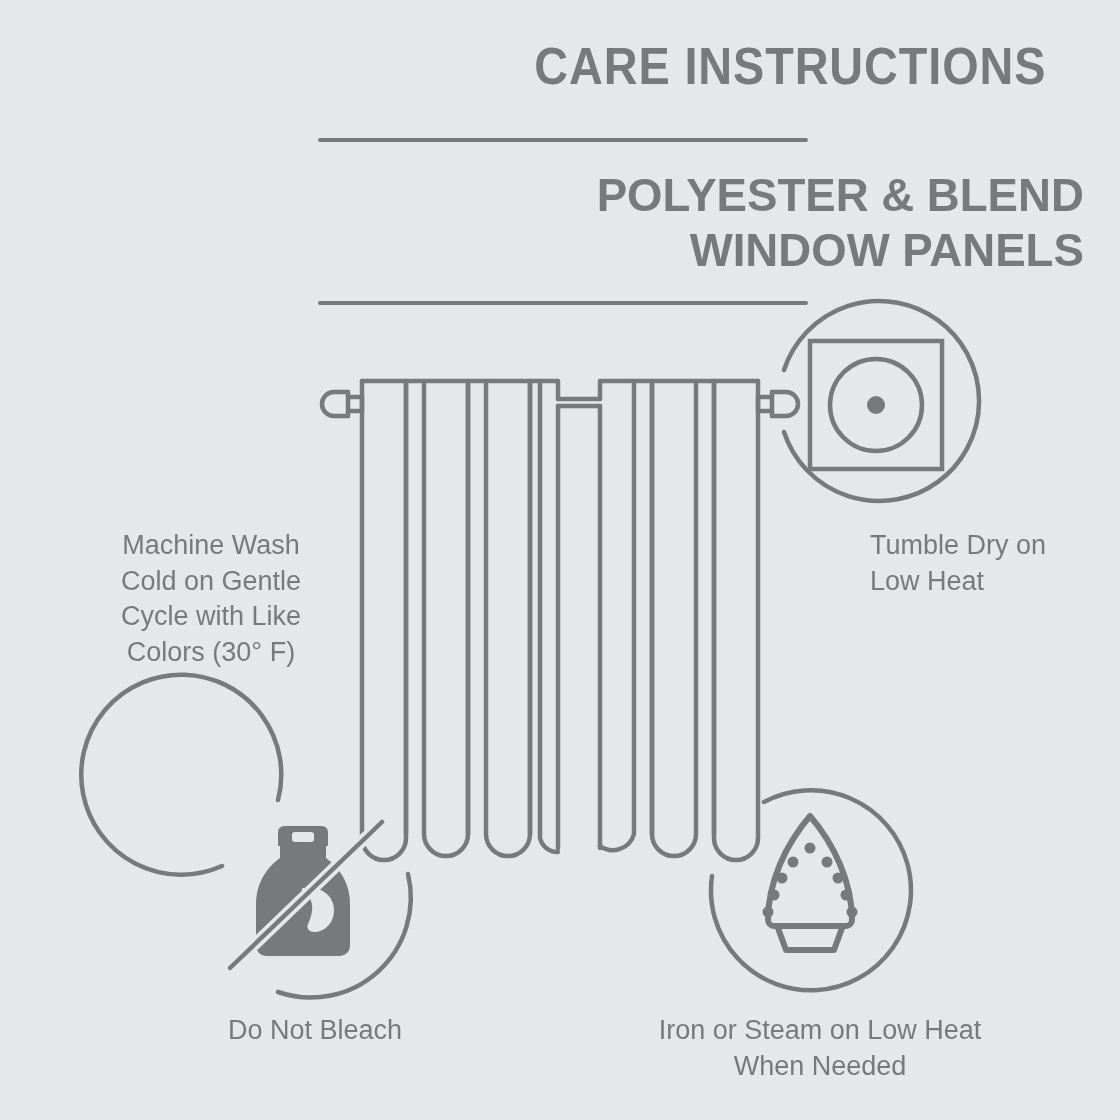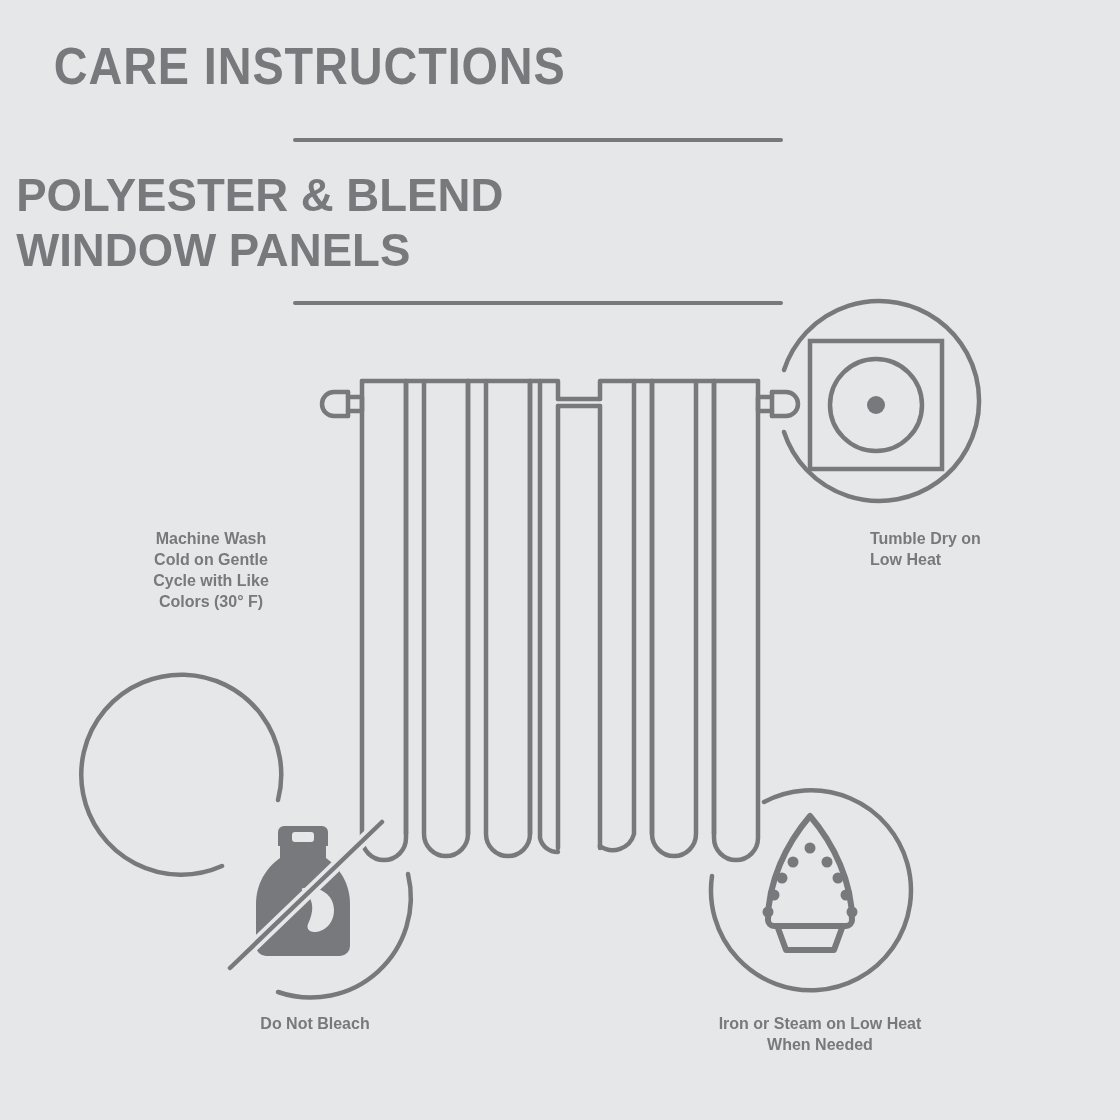--- a/index.html
+++ b/index.html
@@ -13,7 +13,7 @@
   #stage{position:relative;width:1120px;height:1120px;}
 
   
-  .header{position:absolute;left:0;top:0;width:1075px;text-align:left;}
+  .header{position:absolute;left:0;top:0;width:1075px;text-align:right;padding-left:25px;}
   .title{
     font-size:52px;font-weight:bold;color:#77797c;
     letter-spacing:1px;line-height:1;

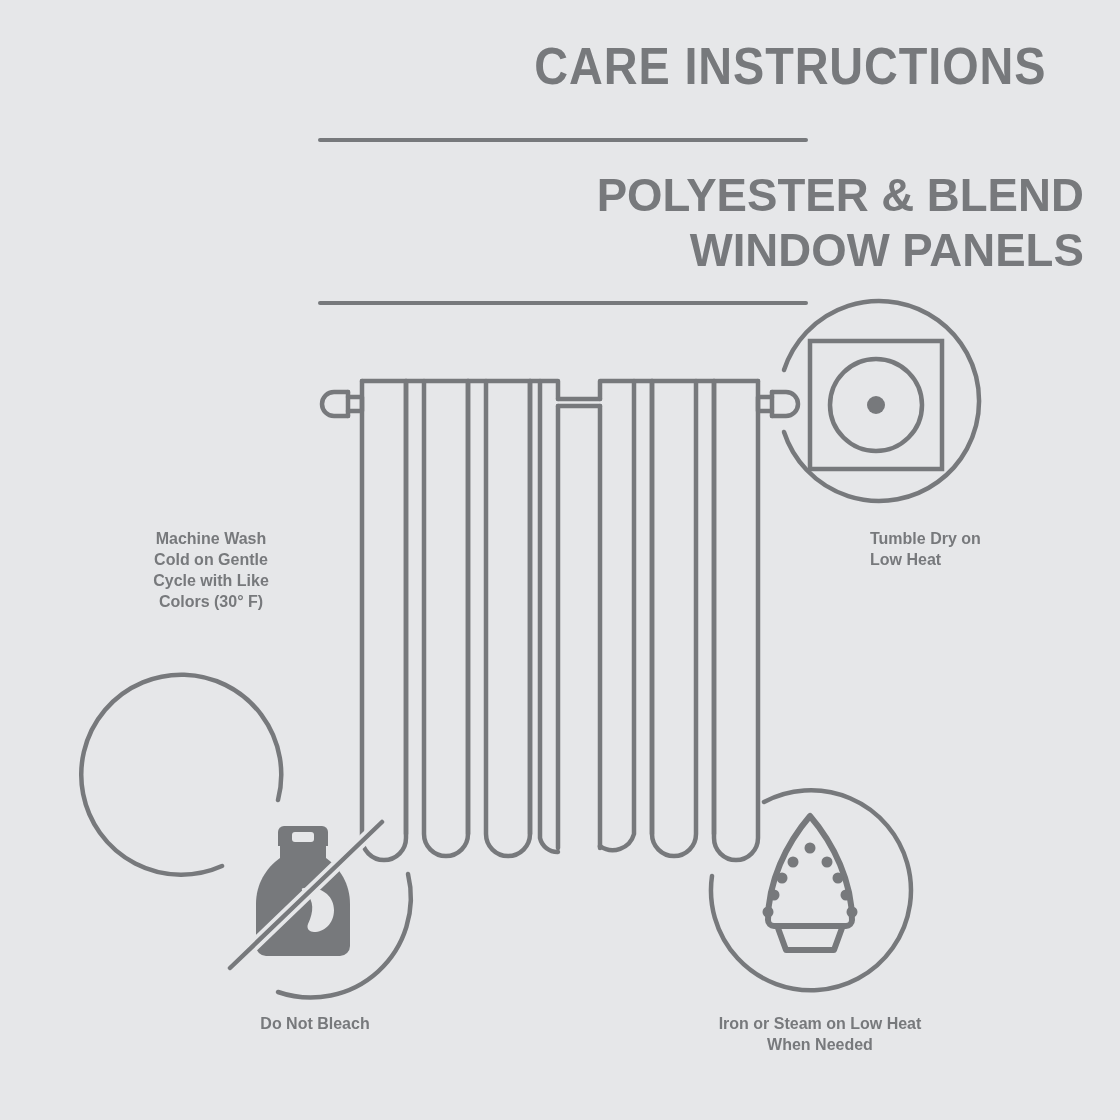--- a/index.html
+++ b/index.html
@@ -39,8 +39,8 @@
 
   
   .caption{
-    position:absolute;color:#77797c;font-weight:bold;
-    font-size:16px;line-height:1.32;white-space:pre-line;
+    position:absolute;color:#77797c;font-weight:normal;
+    font-size:27px;line-height:1.32;white-space:pre-line;
   }
   .cap-wash{left:66px;top:528px;width:290px;text-align:center;}
   .cap-dry{left:870px;top:528px;width:260px;text-align:left;}

